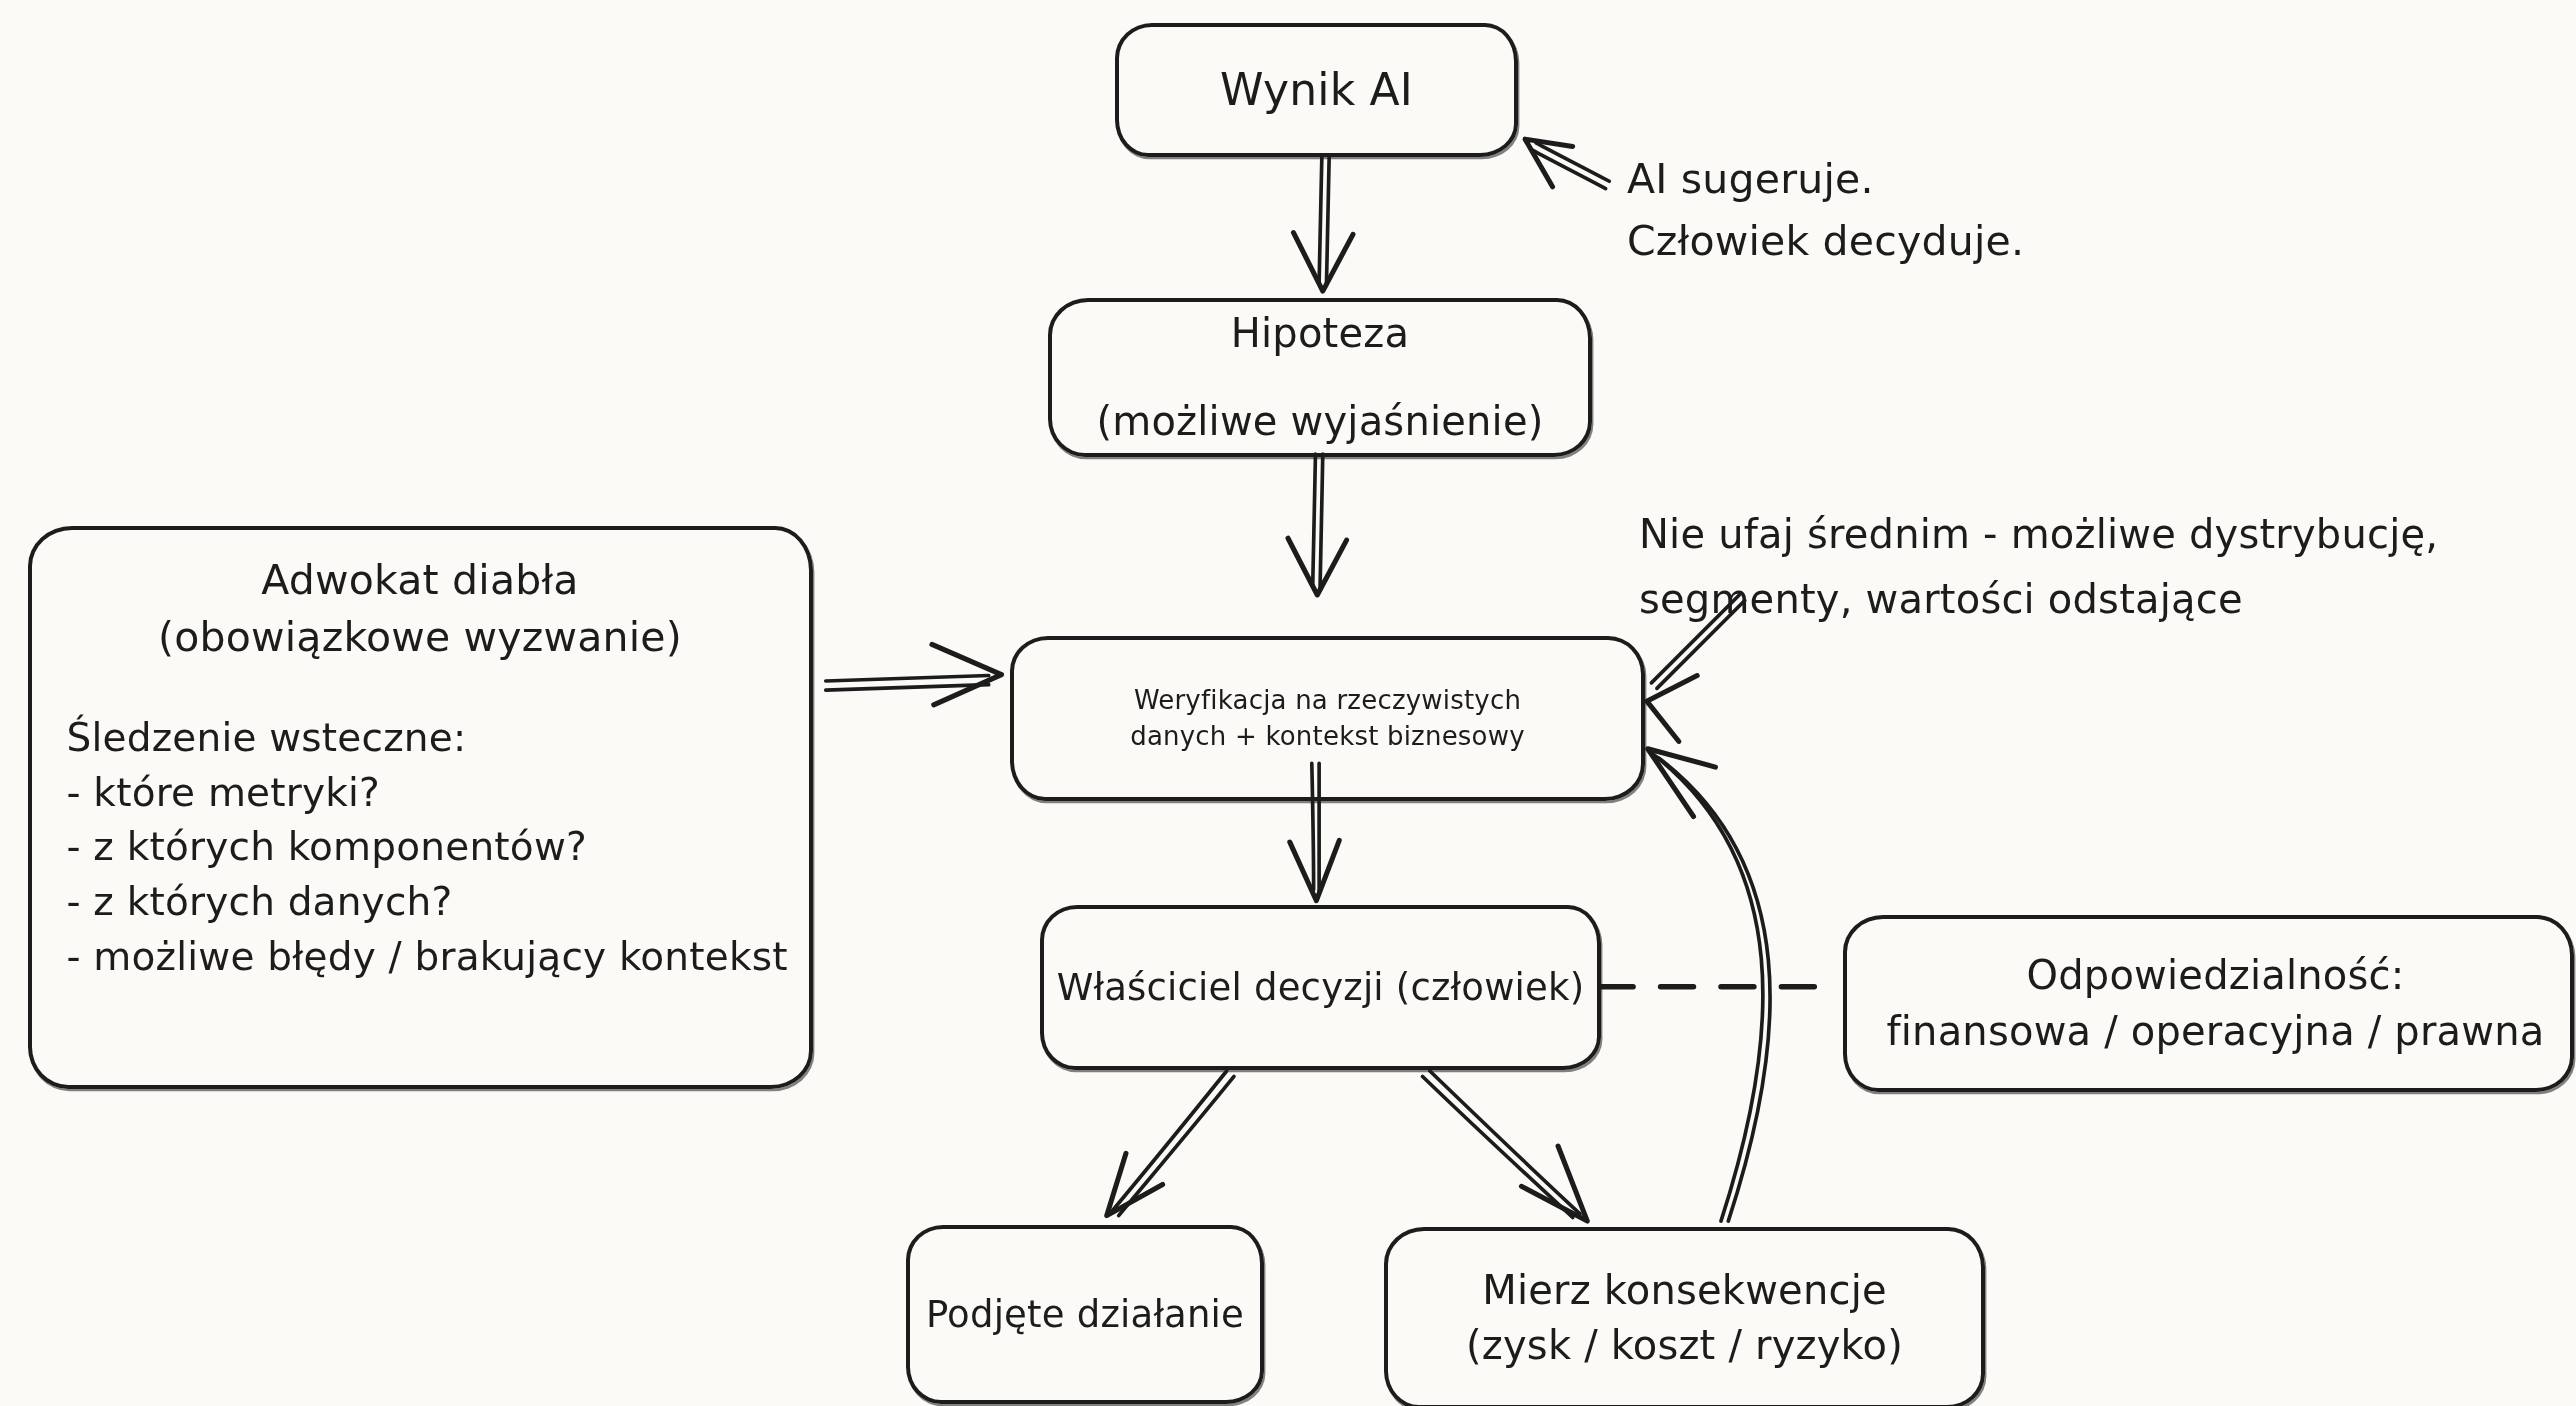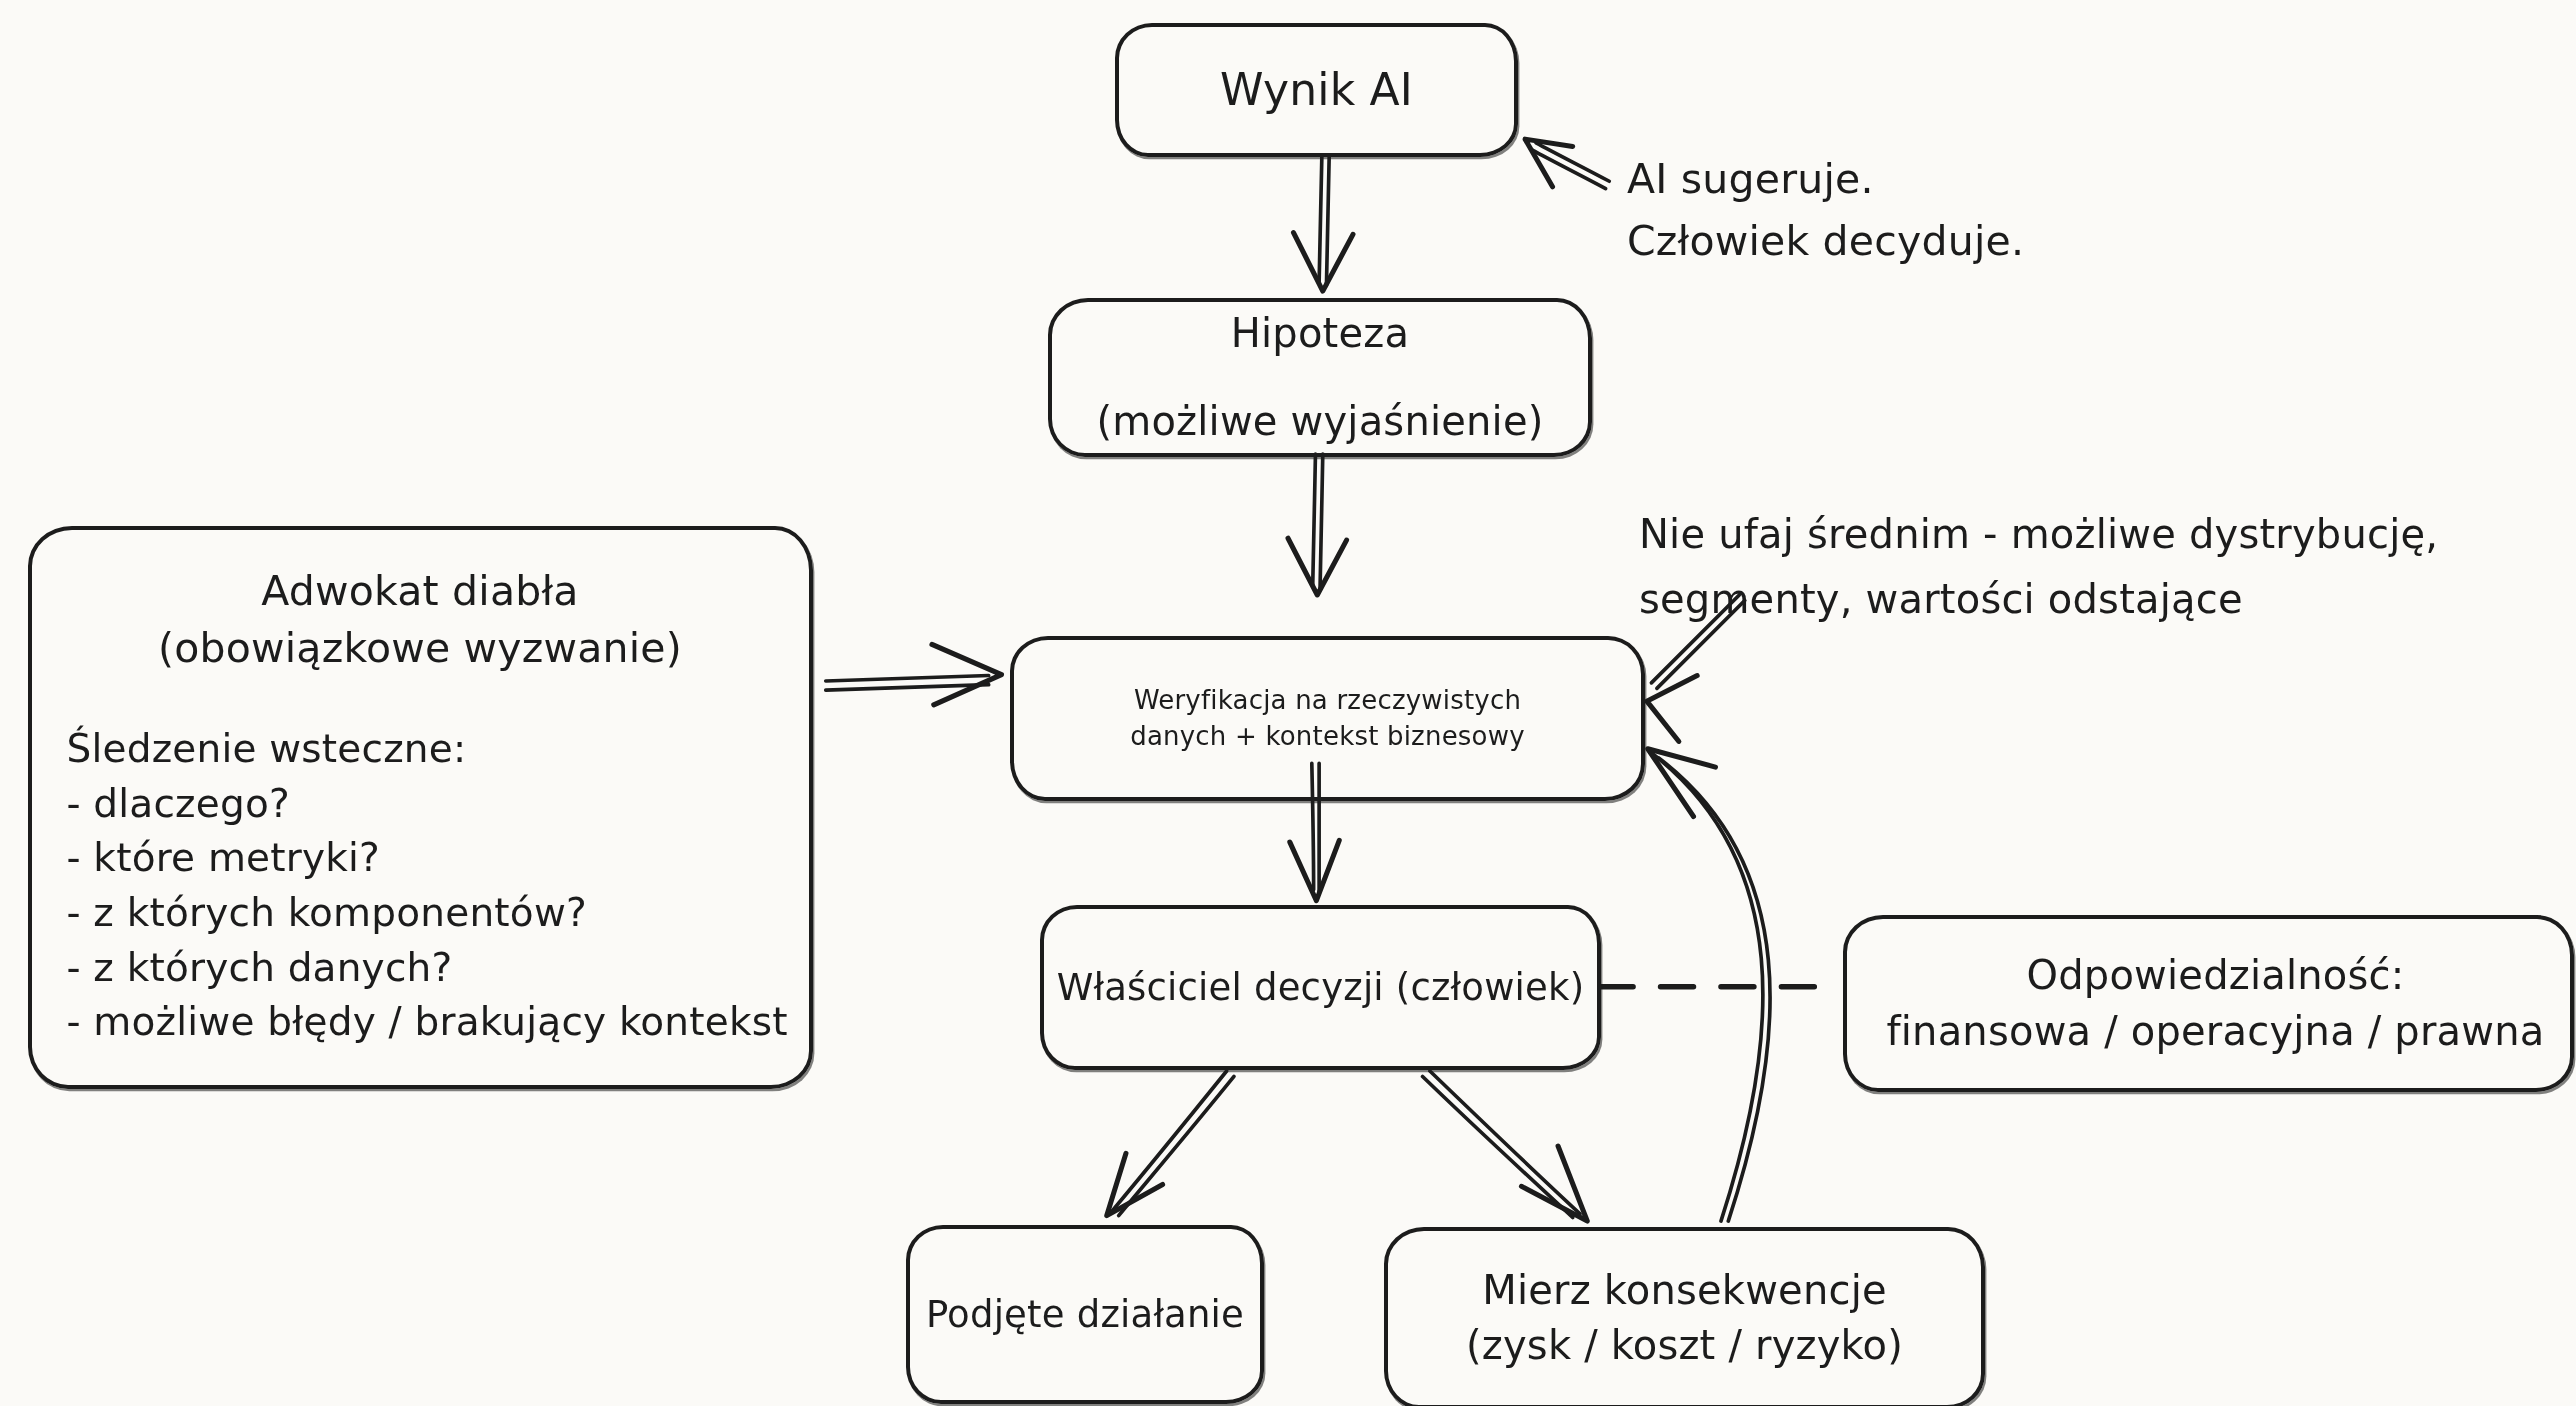--- a/index.html
+++ b/index.html
@@ -34,7 +34,7 @@
   .n-wynik{left:1115px;top:23px;width:395px;height:126px;font-size:44px;border-radius:37px 33px 38px 33px/35px 38px 33px 37px;}
   .n-hipoteza{left:1048px;top:298px;width:536px;height:151px;font-size:40px;border-radius:40px 35px 38px 37px/37px 40px 35px 38px;gap:32px;}
   .n-weryfikacja{left:1010px;top:599px;width:627px;height:157px;font-size:26px;border-radius:38px 37px 40px 35px/35px 38px 37px 40px;margin-top:37px;}
-  .n-adwokat{left:27.5px;top:526px;width:785px;height:563px;font-size:41px;border-radius:44px 38px 42px 40px/40px 44px 38px 42px;justify-content:flex-start;padding-top:33px;box-sizing:border-box;}
+  .n-adwokat{left:27.5px;top:526px;width:785px;height:563px;font-size:41px;border-radius:44px 38px 42px 40px/40px 44px 38px 42px;justify-content:flex-start;padding-top:22px;box-sizing:border-box;}
   .n-wlasciciel{left:1040px;top:905px;width:553px;height:157px;font-size:37px;border-radius:37px 33px 38px 35px/35px 38px 33px 37px;}
   .n-odpow{left:1843px;top:915px;width:709px;height:169px;font-size:40px;border-radius:40px 37px 38px 35px/37px 40px 35px 38px;padding-left:14px;}
   .n-podjete{left:906px;top:1225px;width:350px;height:171px;font-size:37px;border-radius:37px 33px 38px 35px/35px 38px 33px 37px;}

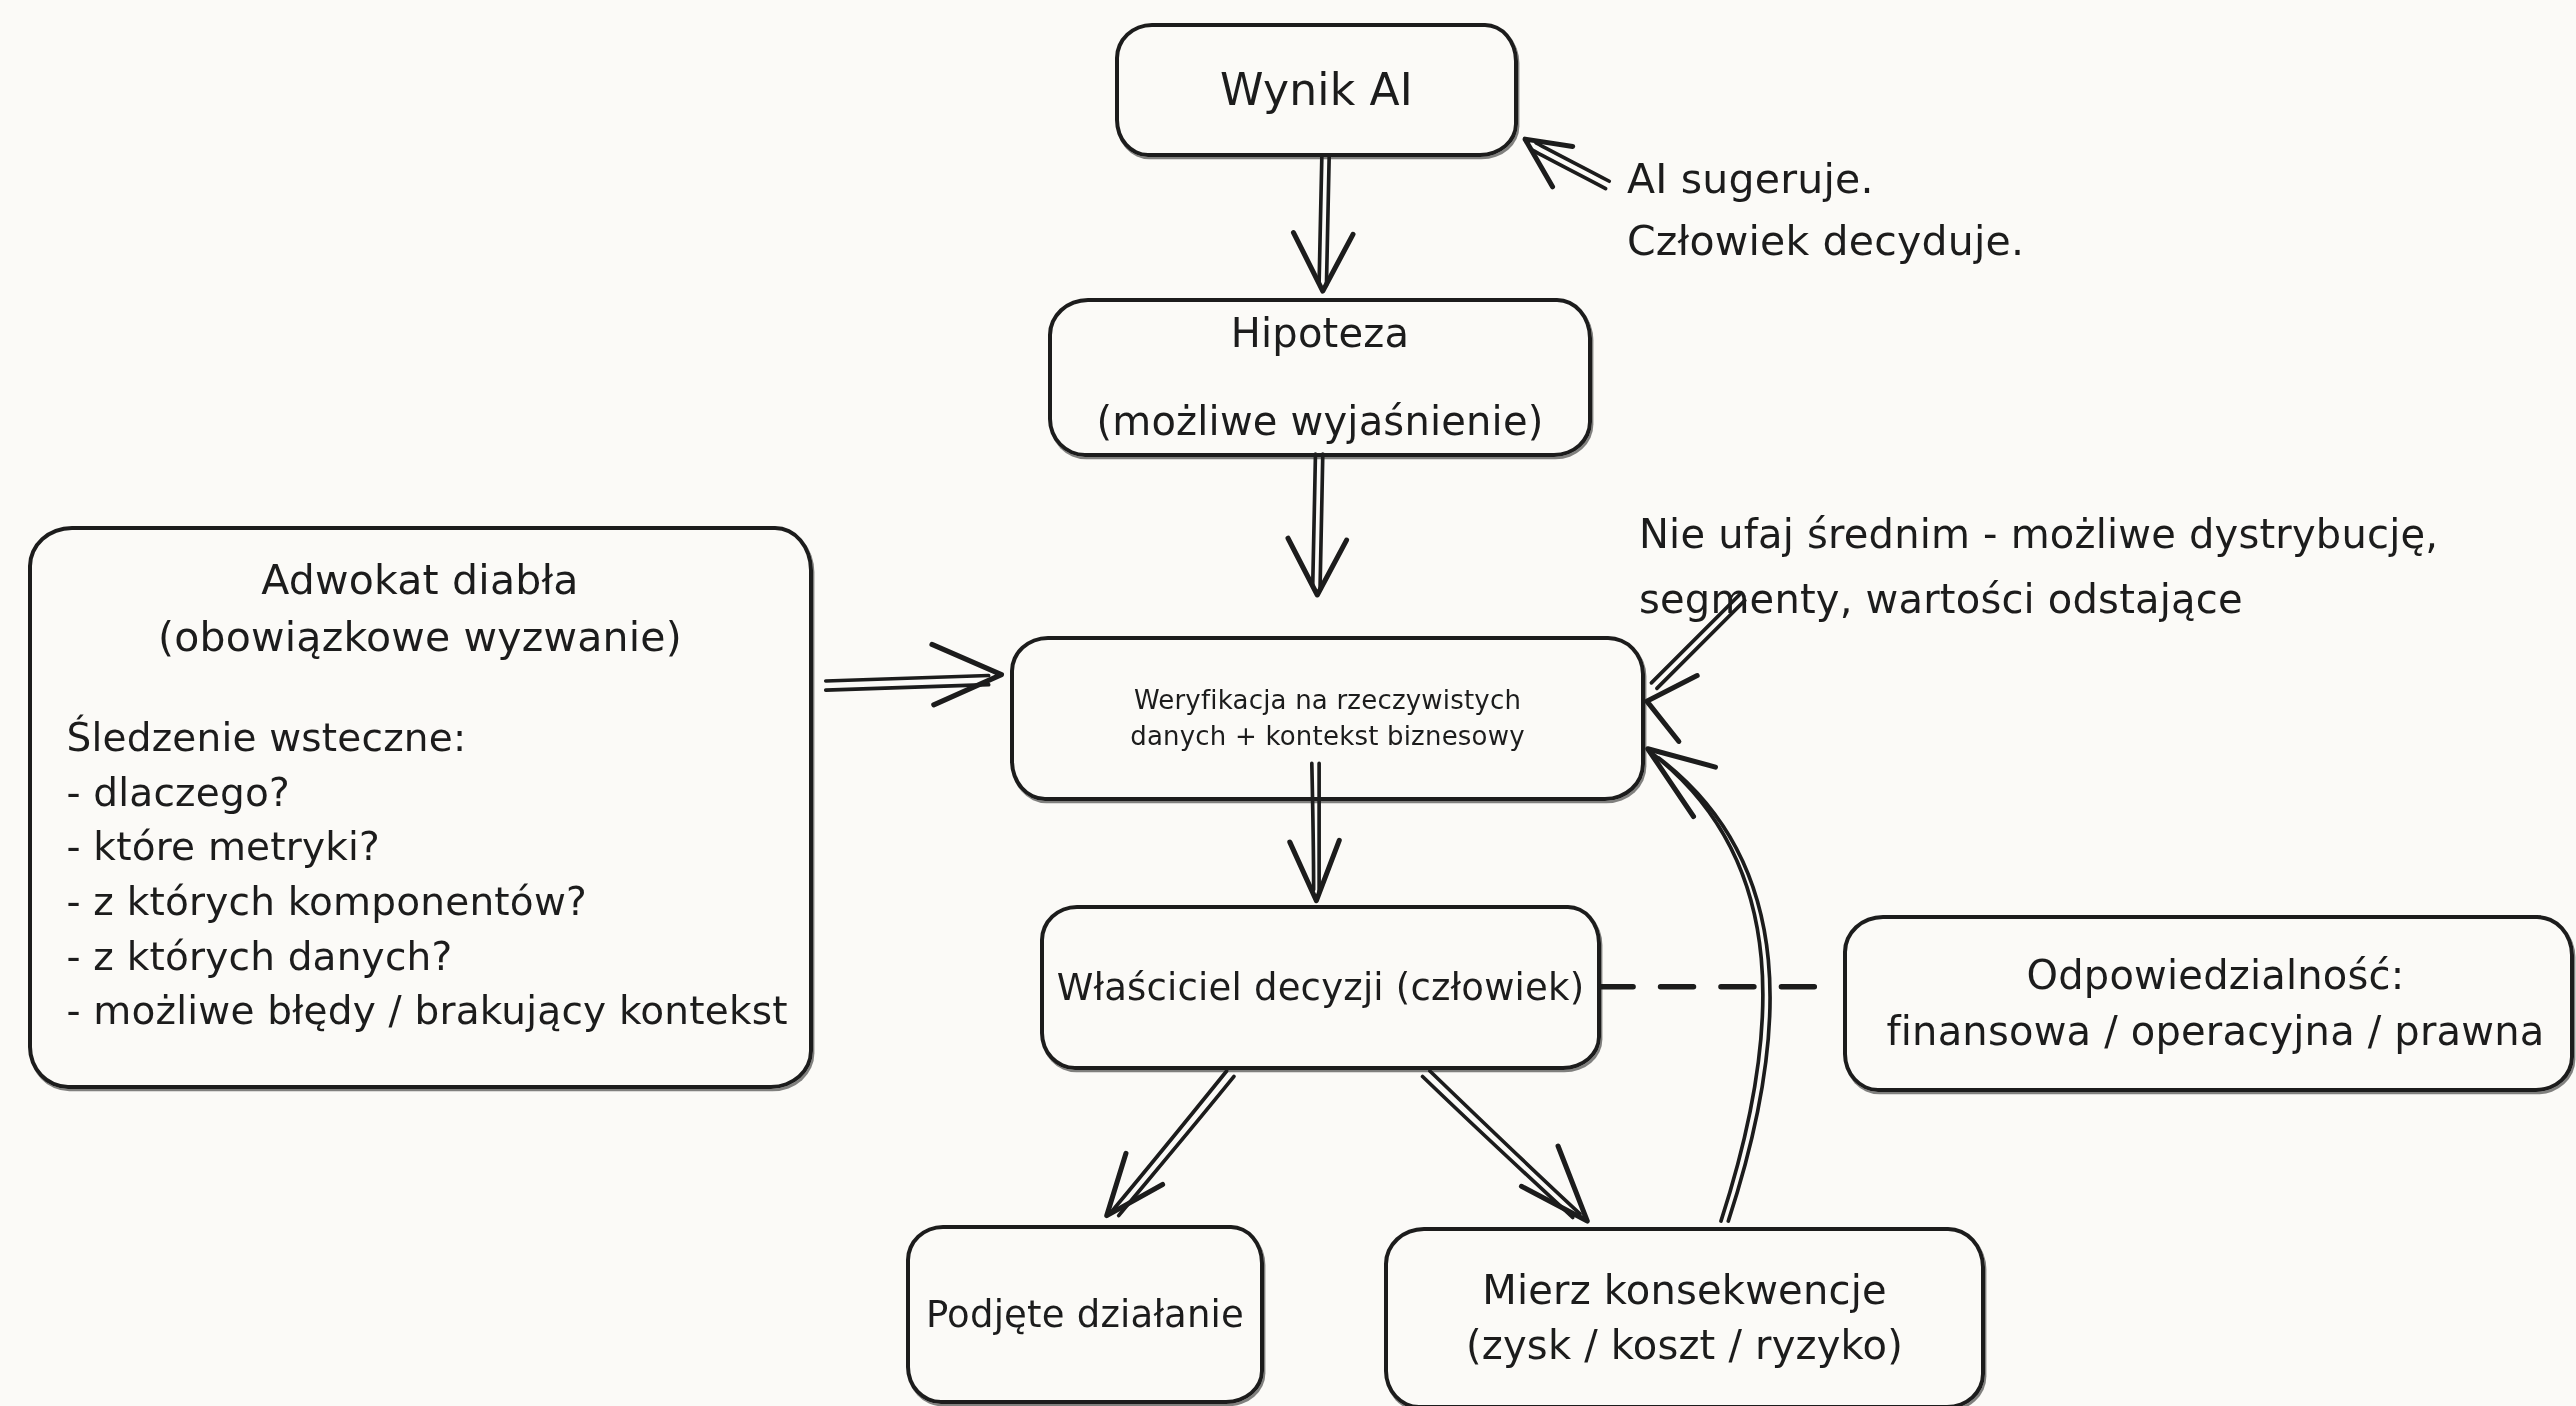--- a/index.html
+++ b/index.html
@@ -128,7 +128,6 @@
     </div>
     <div class="adv-body">
       <div>Śledzenie wsteczne:</div>
-      <div>- dlaczego?</div>
       <div>- które metryki?</div>
       <div>- z których komponentów?</div>
       <div>- z których danych?</div>

